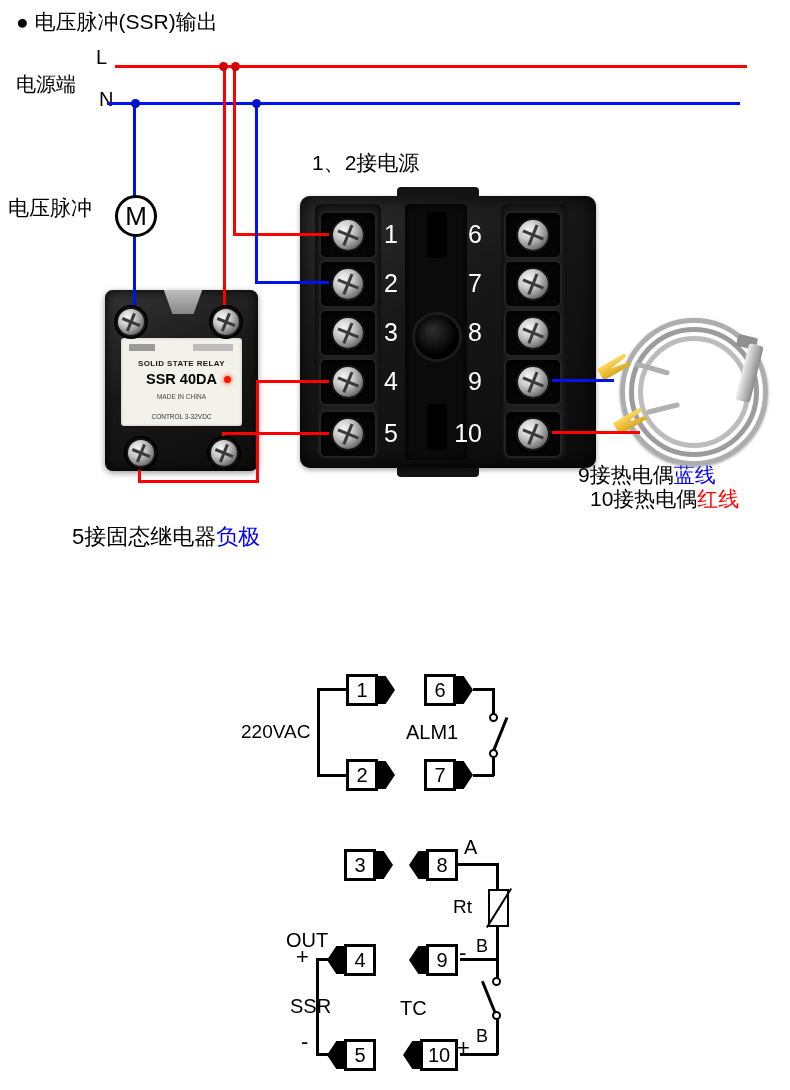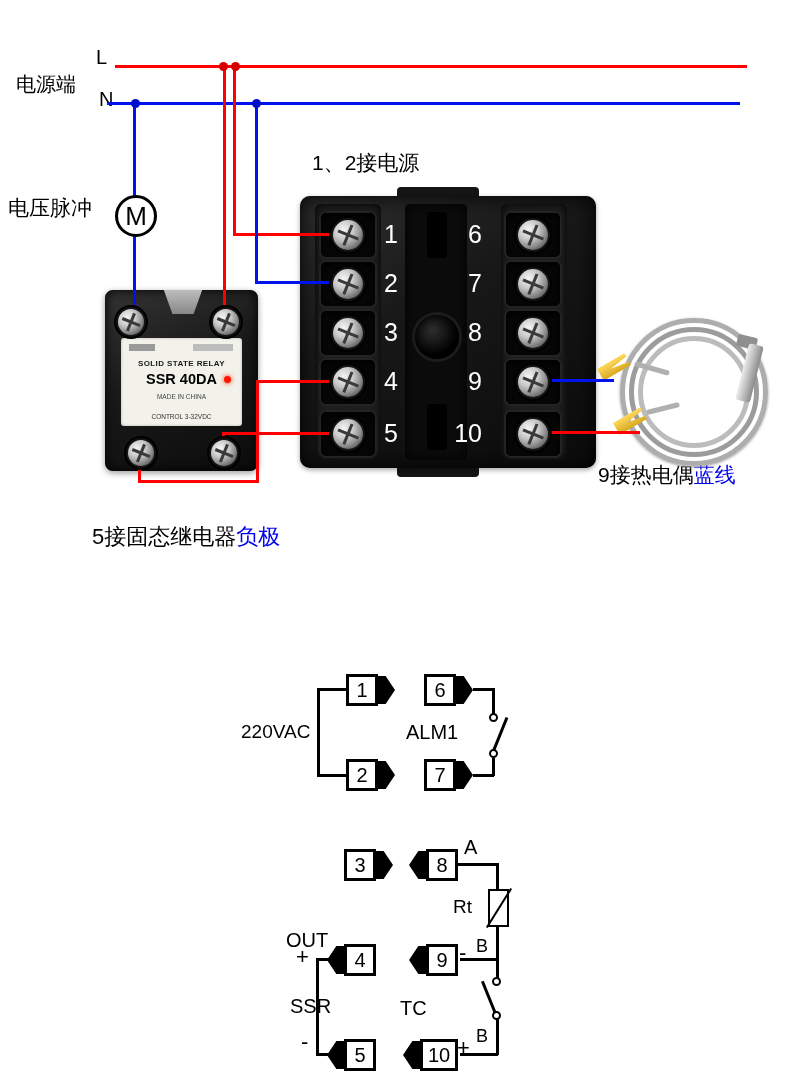--- a/index.html
+++ b/index.html
@@ -77,6 +77,10 @@
 
 <div class="canvas">
 
+  <div class="t" style="left:16px;top:10px;font-size:21px">
+    <span>●</span>
+    <span>电压脉冲(SSR)输出</span>
+  </div>
 
   <div class="t" style="left:96px;top:46px;font-size:20px">L</div>
   <div class="t" style="left:99px;top:88px;font-size:20px">N</div>

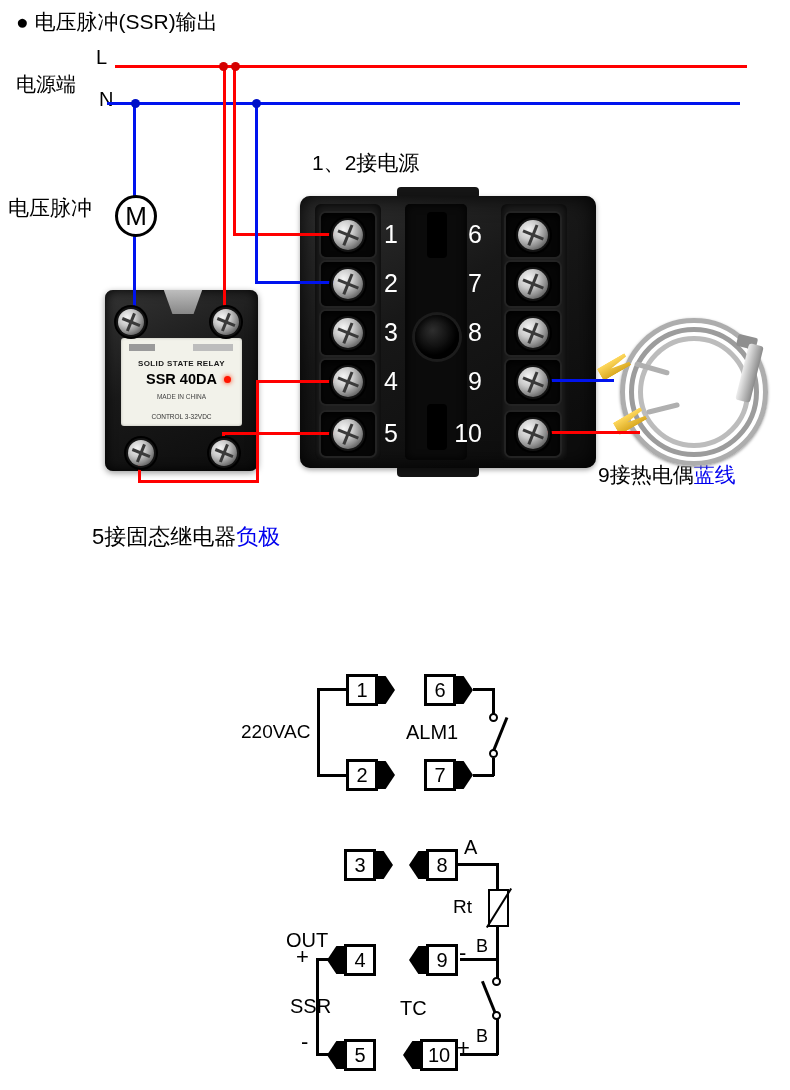--- a/index.html
+++ b/index.html
@@ -187,7 +187,7 @@
   <div class="sw sw26" style="left:128px;top:440px"></div>
   <div class="sw sw26" style="left:211px;top:440px"></div>
 
-  <div class="t" style="left:598px;top:463px;font-size:21px">
+  <div class="t" style="left:578px;top:463px;font-size:21px">
     <span>9接热电偶</span><span class="c-blue">蓝线</span>
   </div>
   <div class="t" style="left:92px;top:524px;font-size:22px">

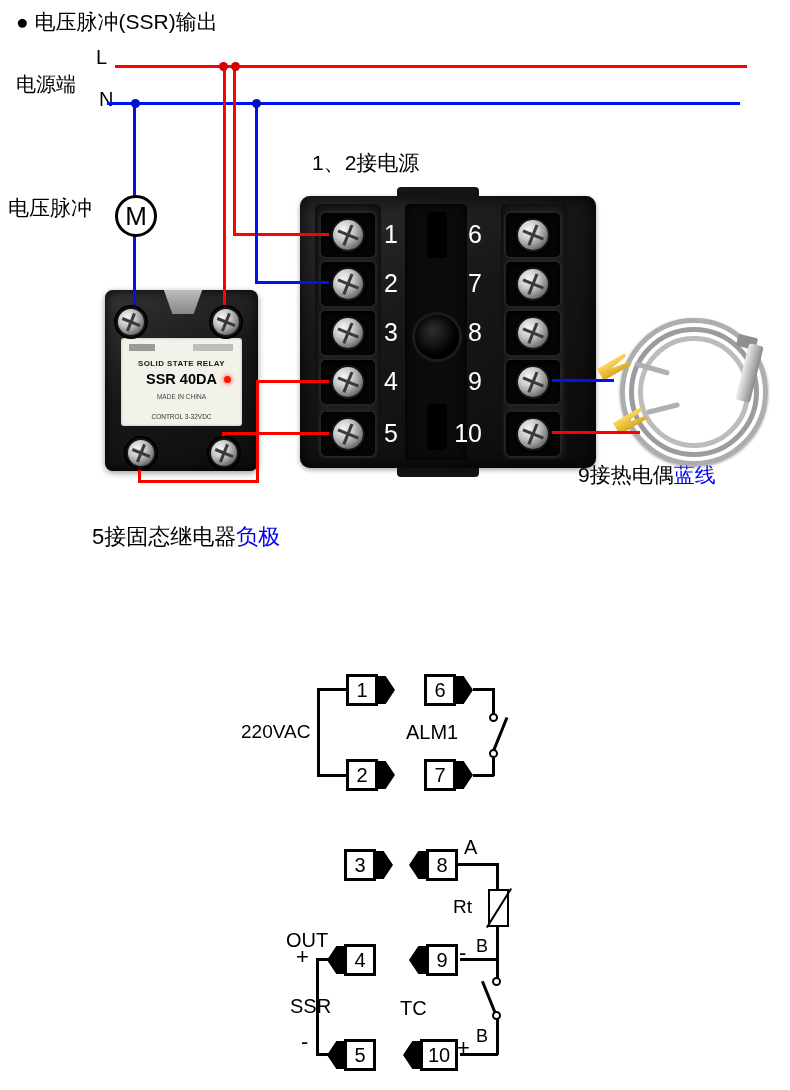--- a/index.html
+++ b/index.html
@@ -190,6 +190,9 @@
   <div class="t" style="left:578px;top:463px;font-size:21px">
     <span>9接热电偶</span><span class="c-blue">蓝线</span>
   </div>
+  <div class="t" style="left:590px;top:487px;font-size:21px">
+    <span>10接热电偶</span><span class="c-red">红线</span>
+  </div>
   <div class="t" style="left:92px;top:524px;font-size:22px">
     <span>5接固态继电器</span><span class="c-blue">负极</span>
   </div>

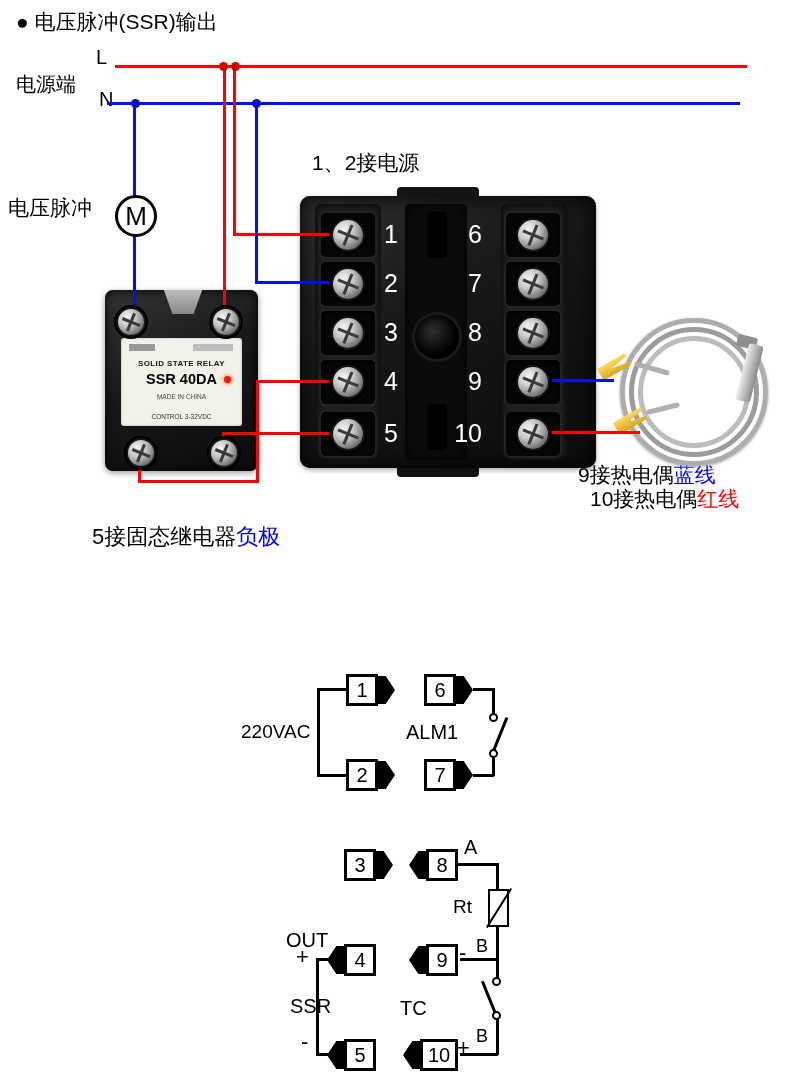--- a/index.html
+++ b/index.html
@@ -193,7 +193,7 @@
   <div class="t" style="left:590px;top:487px;font-size:21px">
     <span>10接热电偶</span><span class="c-red">红线</span>
   </div>
-  <div class="t" style="left:92px;top:524px;font-size:22px">
+  <div class="t" style="left:72px;top:524px;font-size:22px">
     <span>5接固态继电器</span><span class="c-blue">负极</span>
   </div>
 

